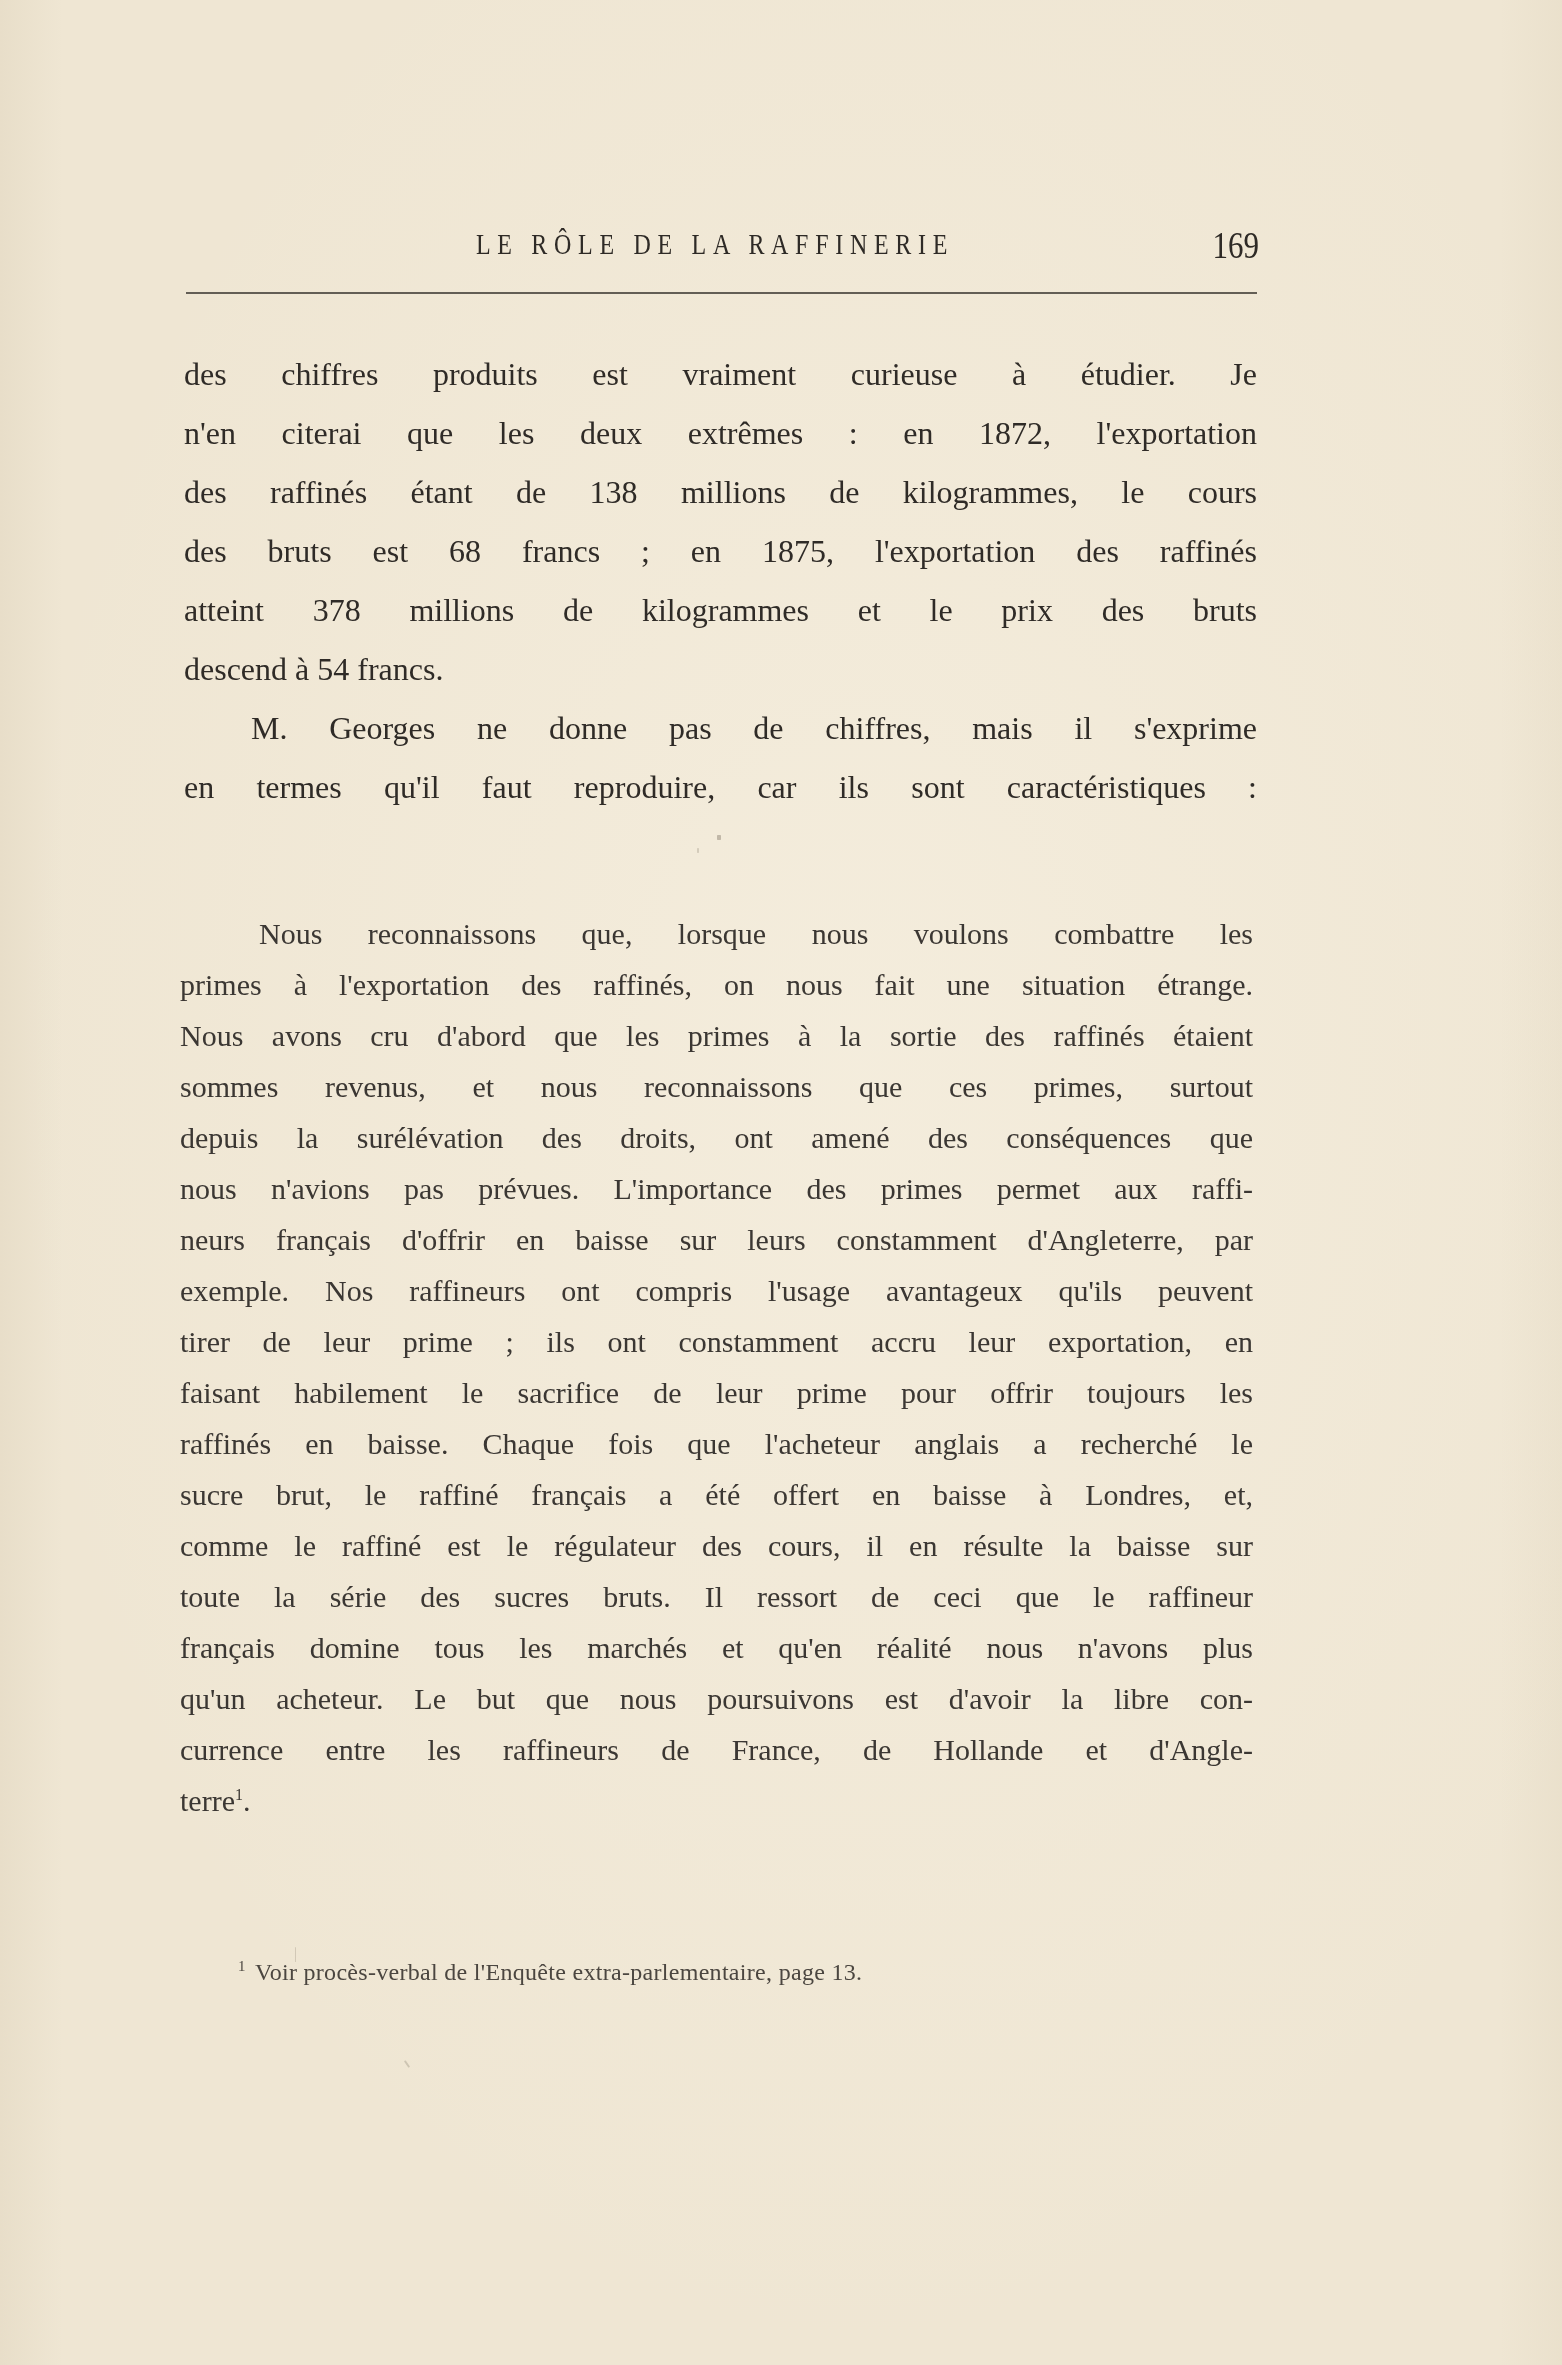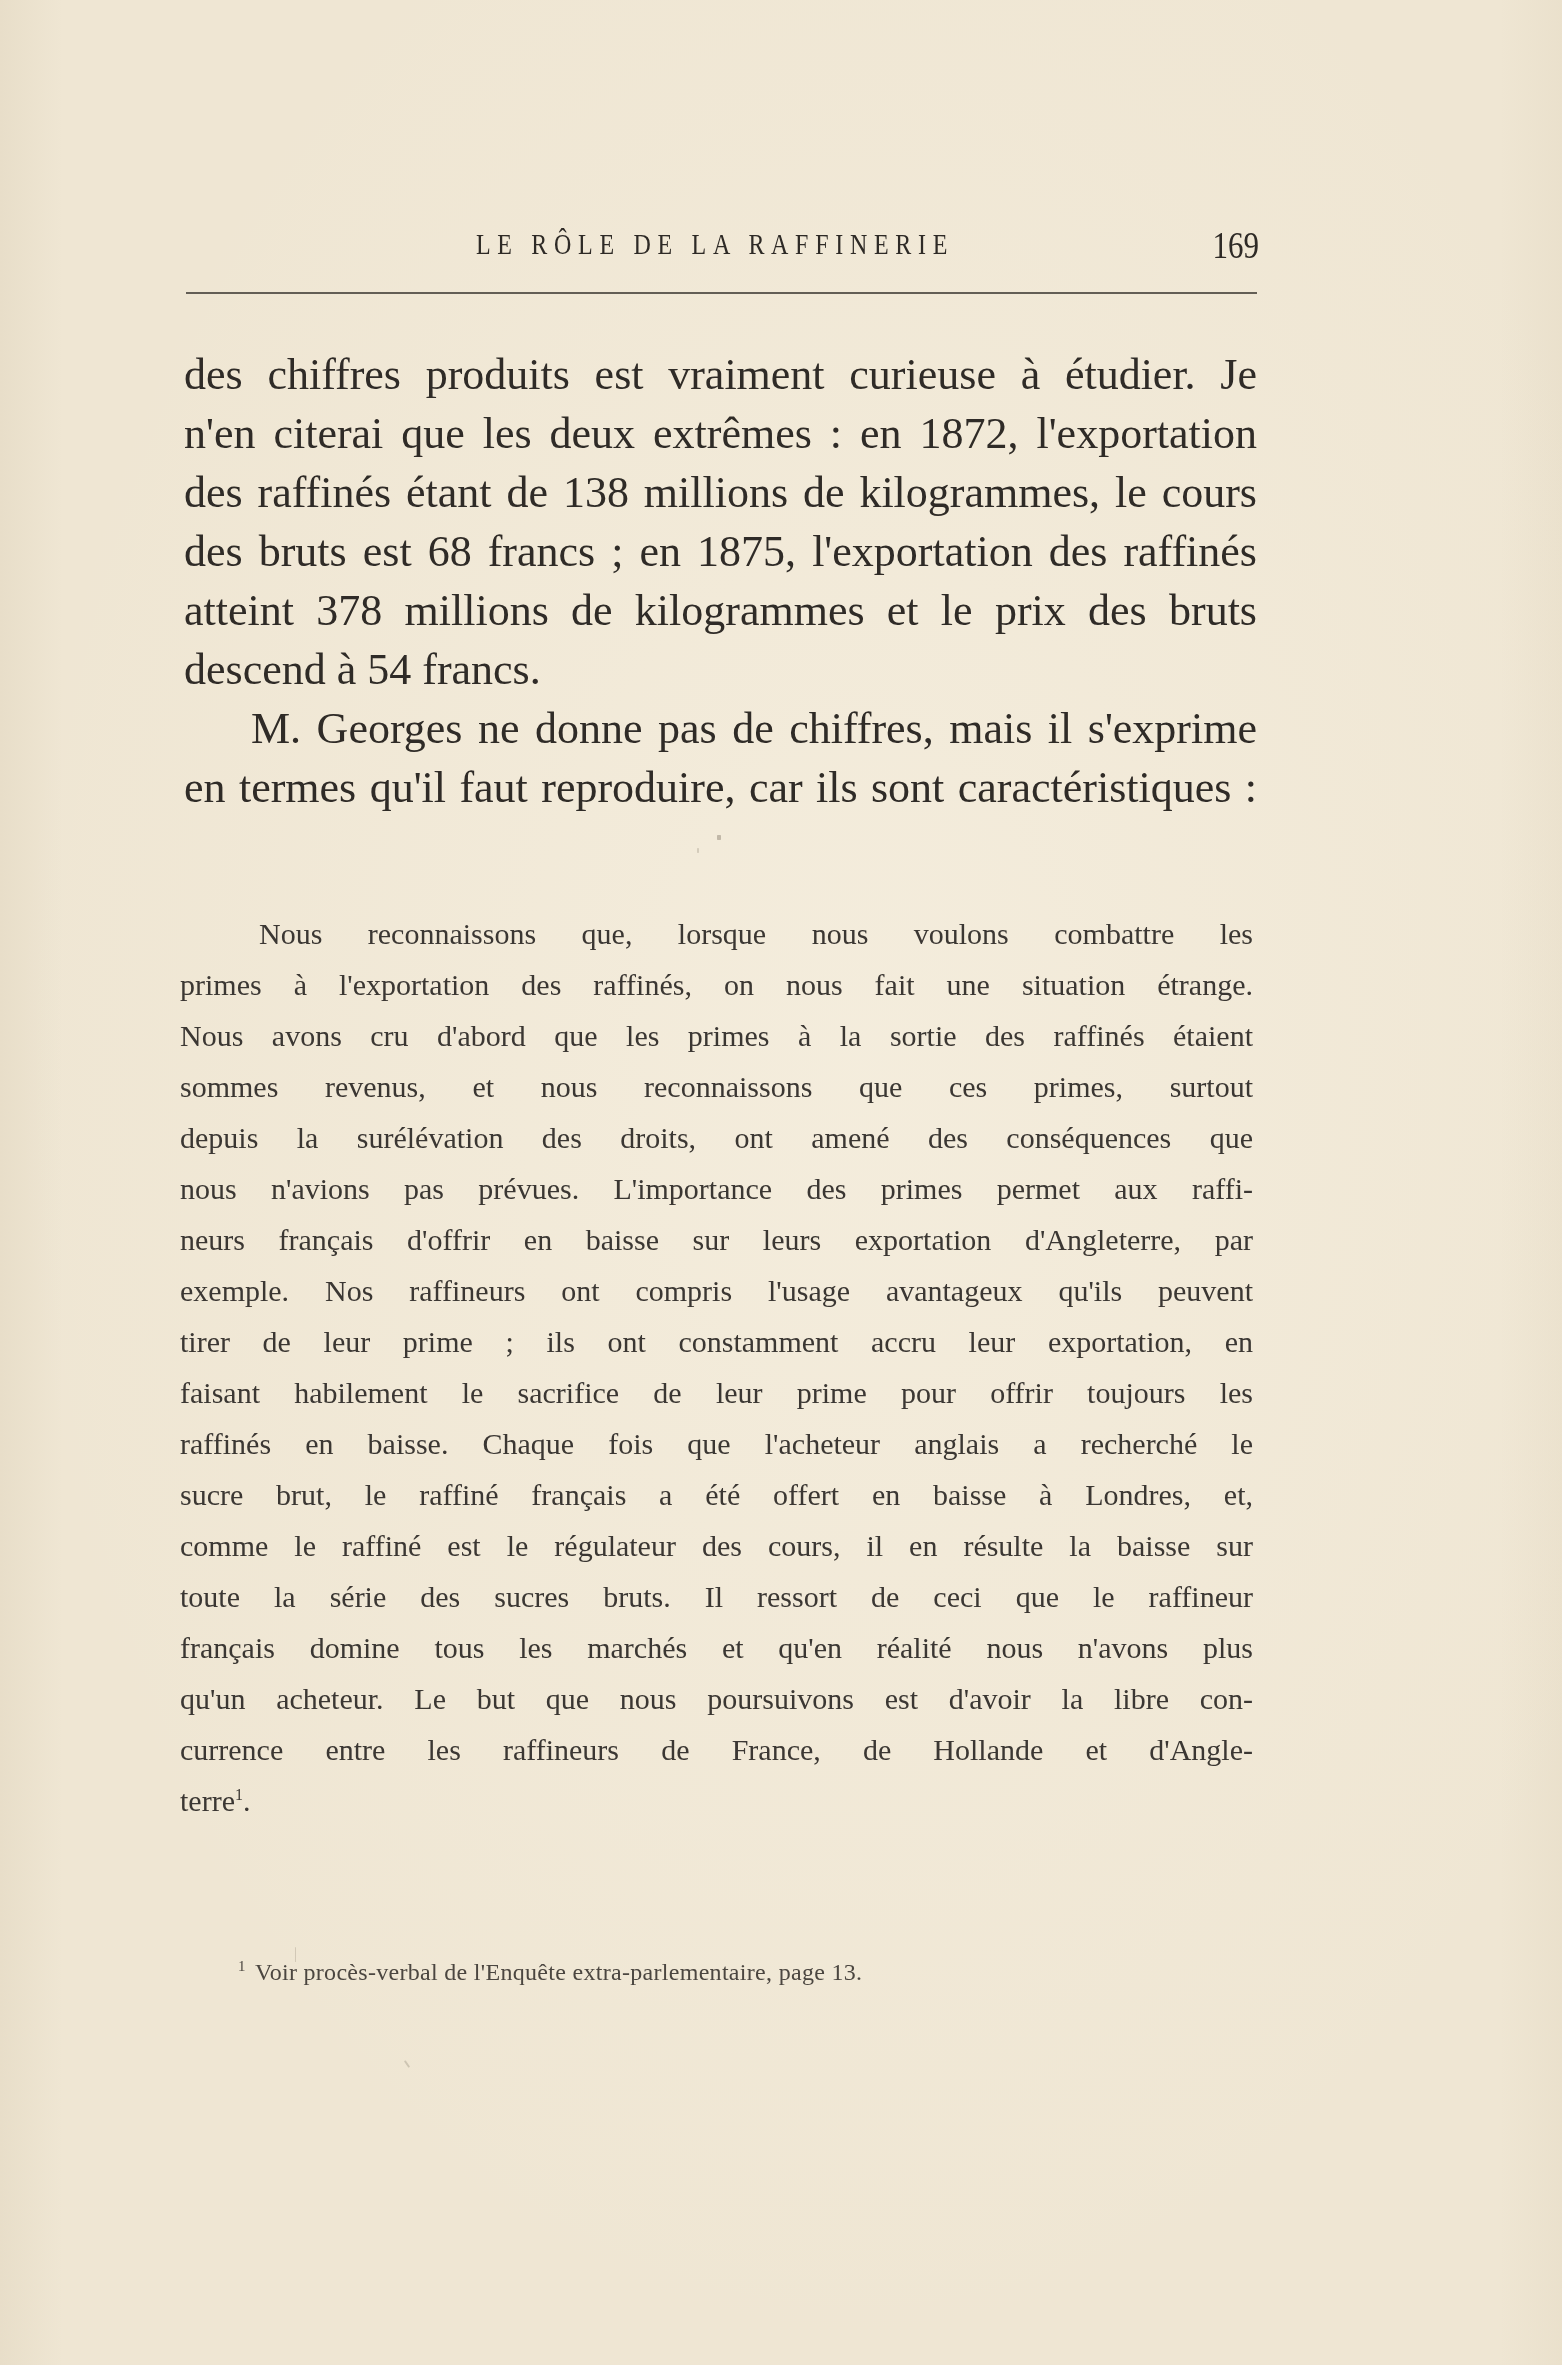--- a/index.html
+++ b/index.html
@@ -77,7 +77,7 @@
       color: #2f2b27;
     }
     .main-line {
-      font-size: 44px;
+      font-size: 32px;
       height: 59px;
       line-height: 59px;
     }

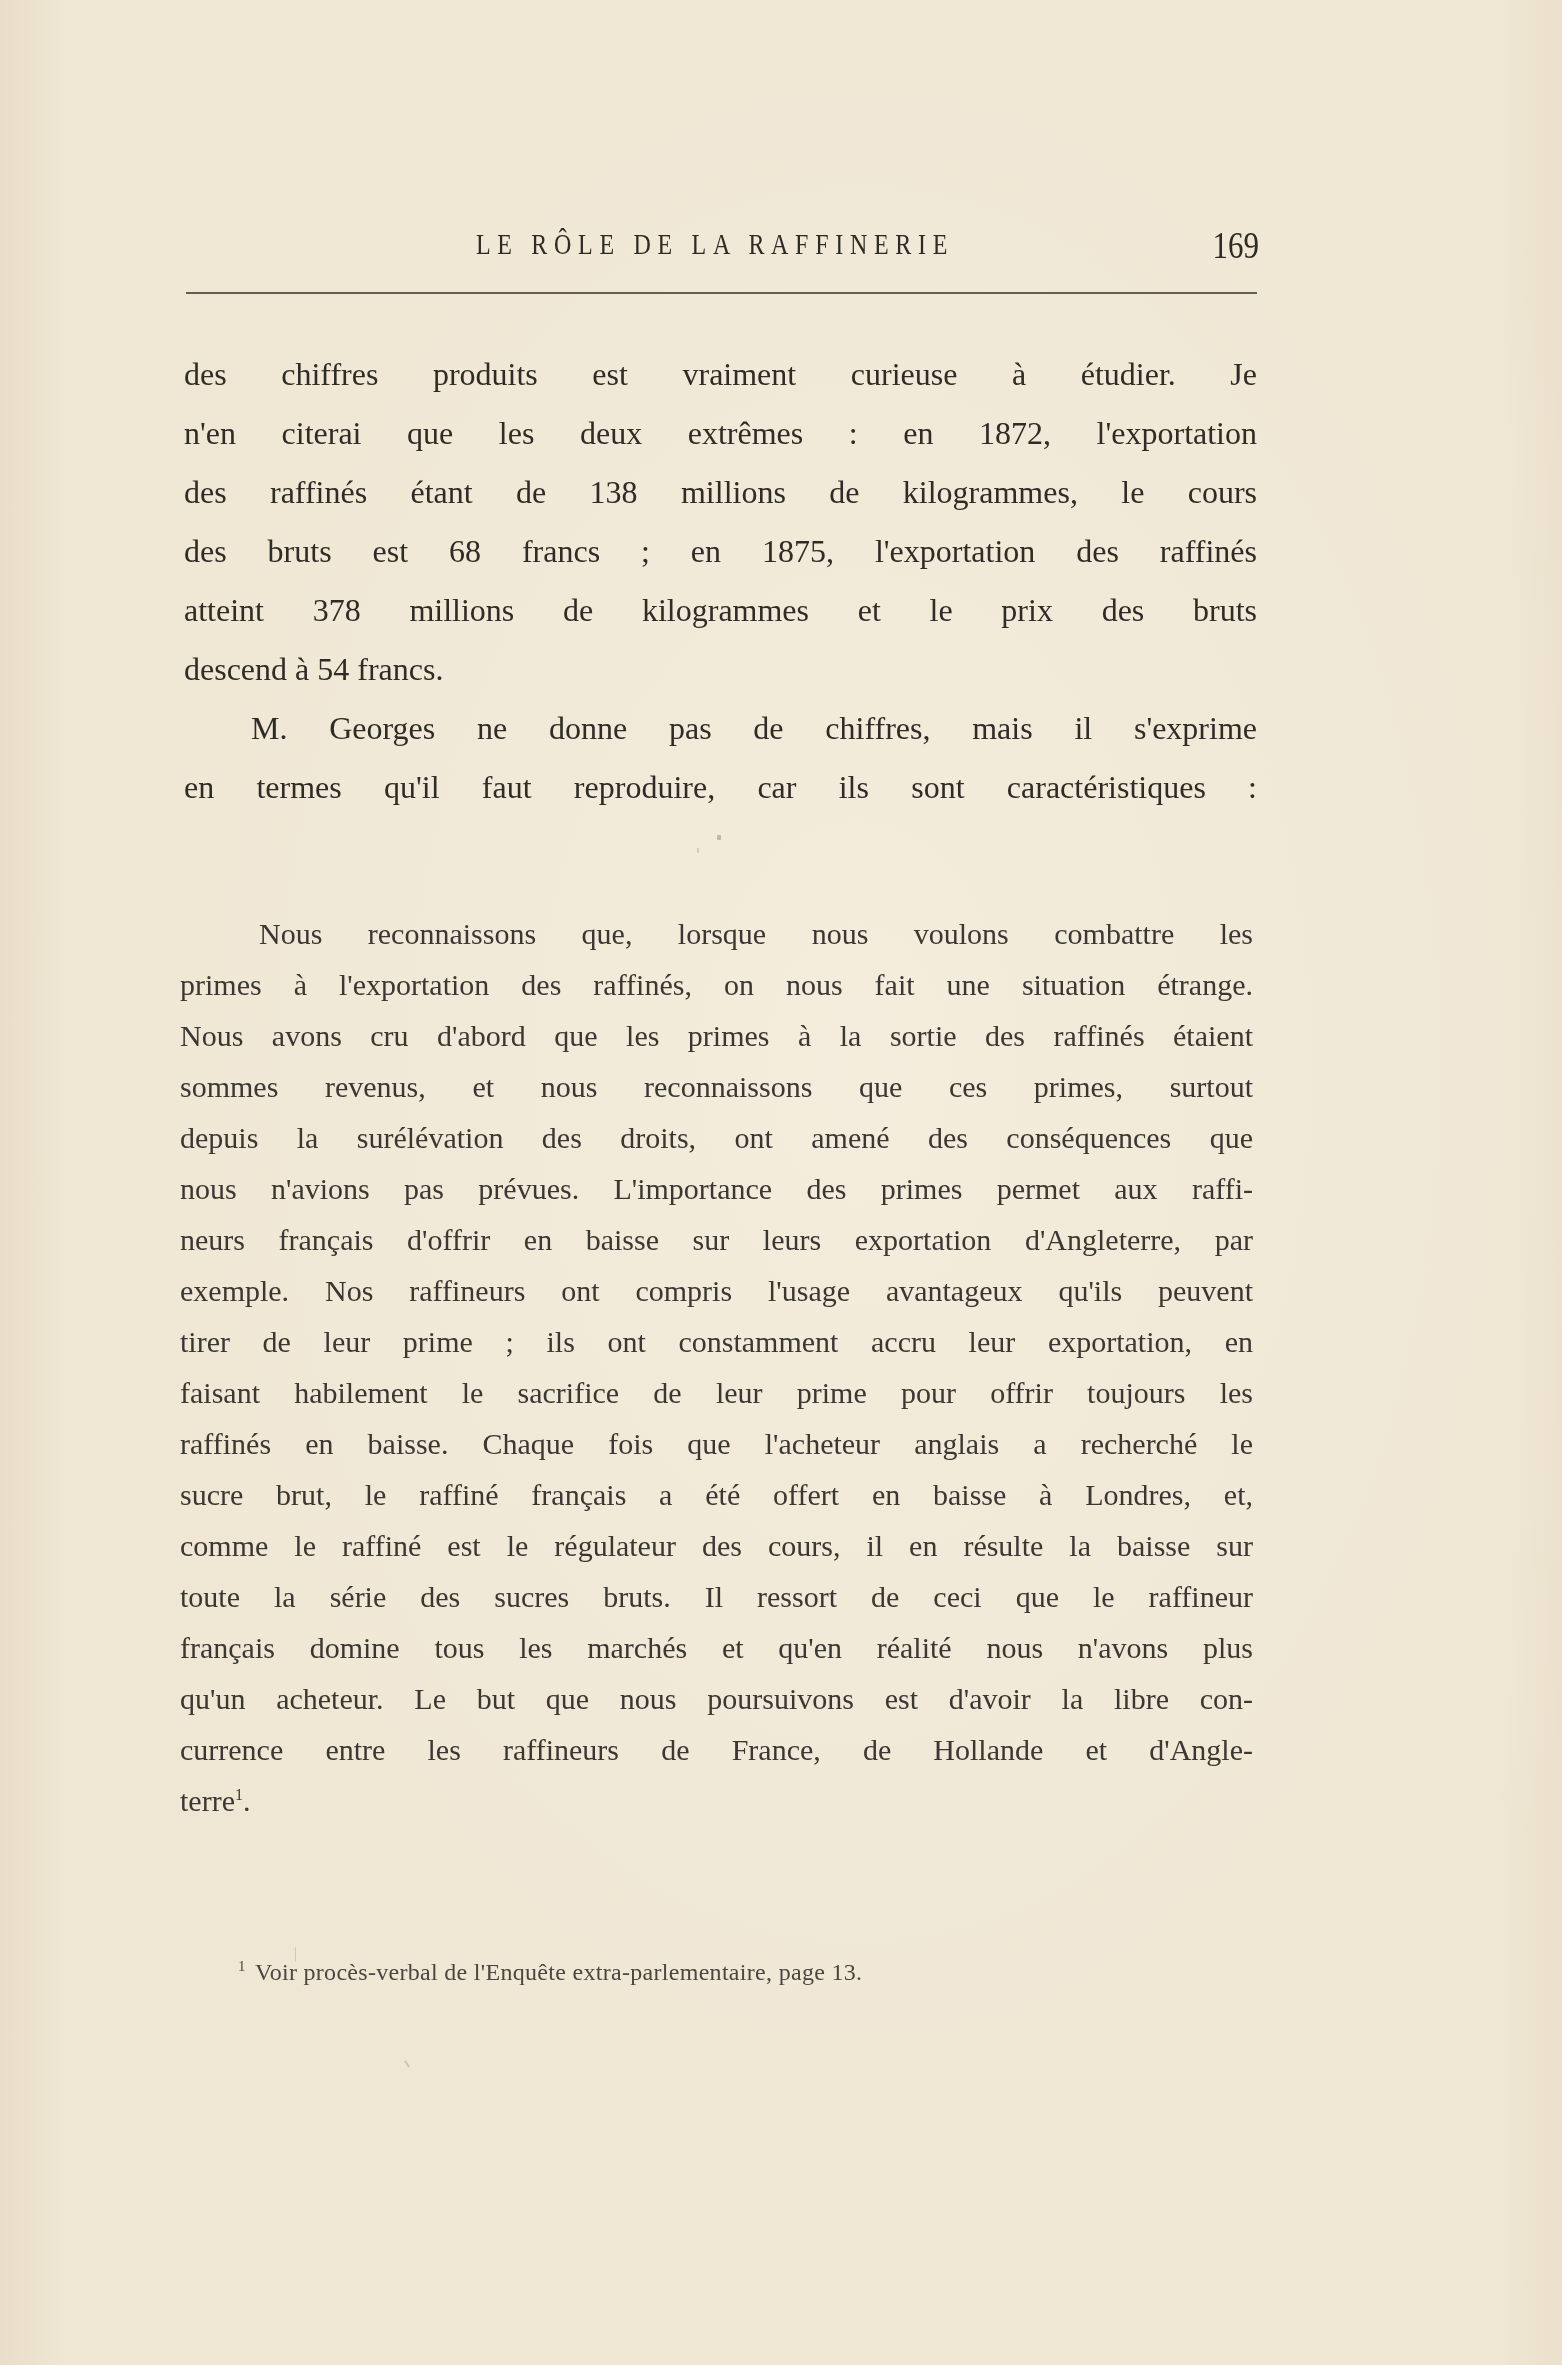--- a/index.html
+++ b/index.html
@@ -160,7 +160,7 @@
   <span class="line quote-line">sommes revenus, et nous reconnaissons que ces primes, surtout</span>
   <span class="line quote-line">depuis la surélévation des droits, ont amené des conséquences que</span>
   <span class="line quote-line">nous n'avions pas prévues. L'importance des primes permet aux raffi-</span>
-  <span class="line quote-line">neurs français d'offrir en baisse sur leurs exportation d'Angleterre, par</span>
+  <span class="line quote-line">neurs français d'offrir en baisse sur leurs constamment d'Angleterre, par</span>
   <span class="line quote-line">exemple. Nos raffineurs ont compris l'usage avantageux qu'ils peuvent</span>
   <span class="line quote-line">tirer de leur prime ; ils ont constamment accru leur exportation, en</span>
   <span class="line quote-line">faisant habilement le sacrifice de leur prime pour offrir toujours les</span>

